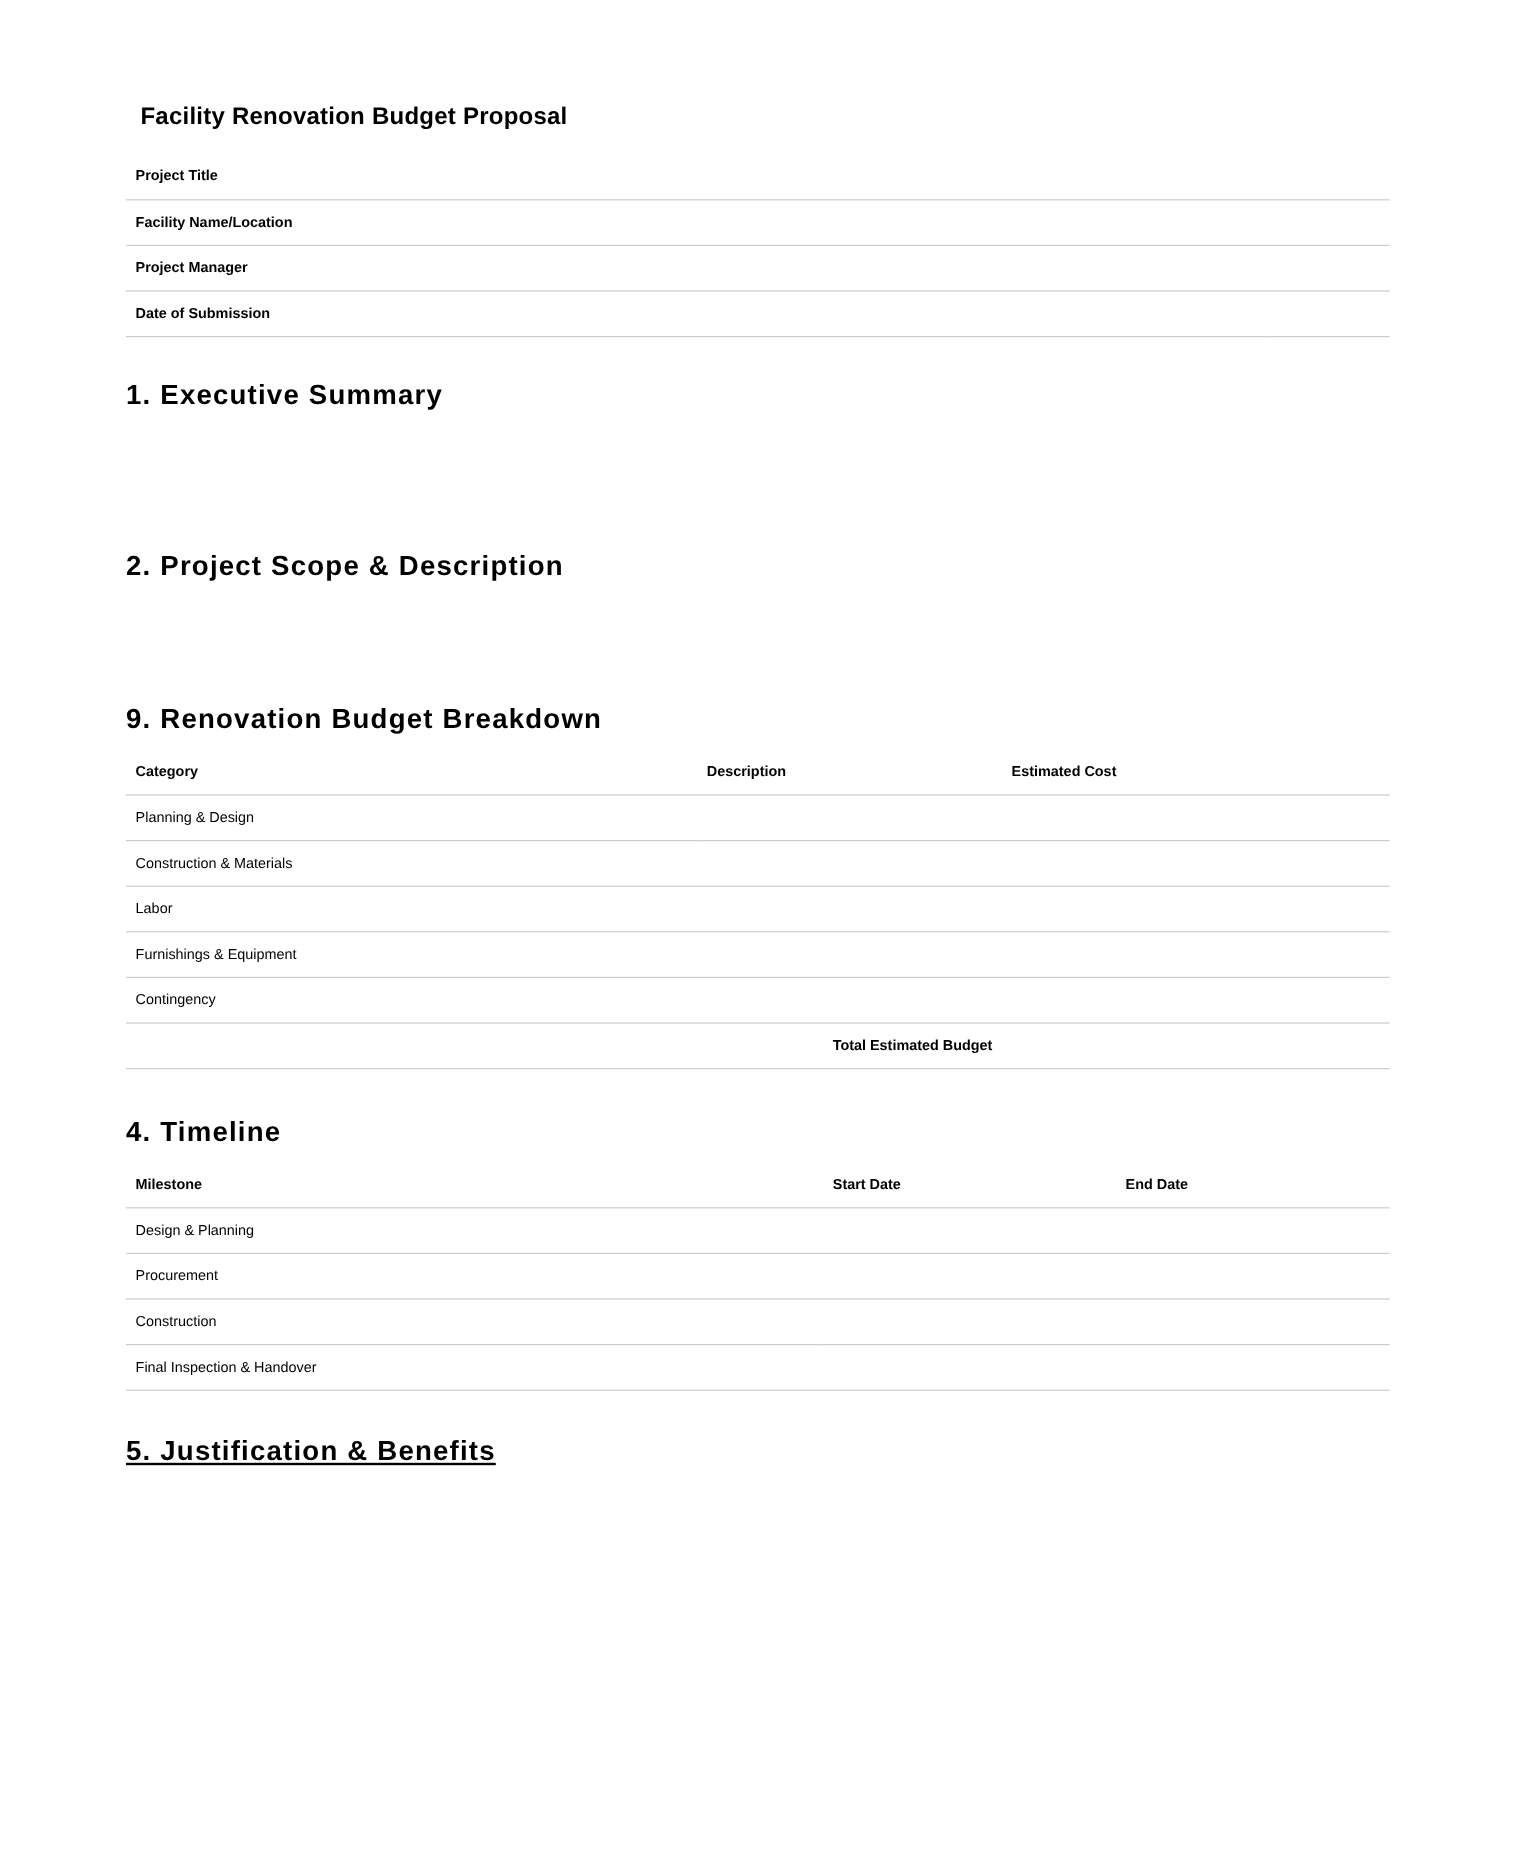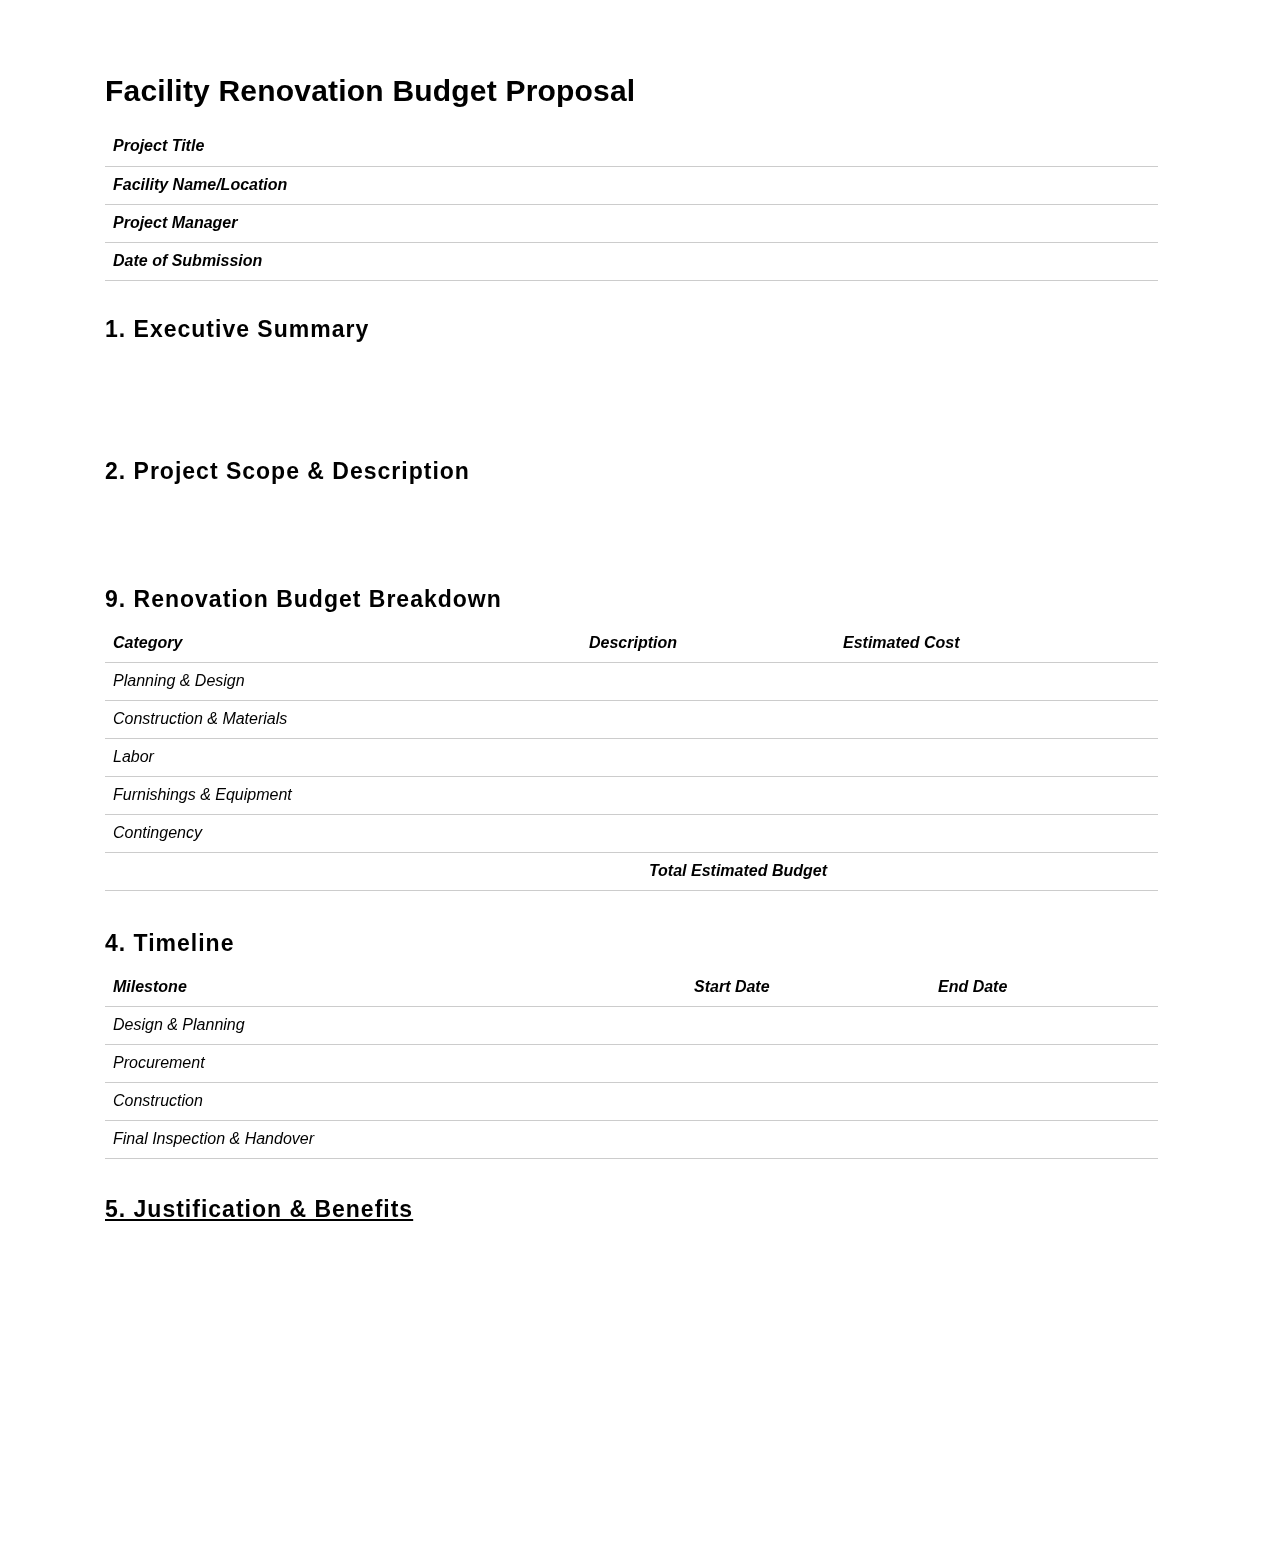--- a/index.html
+++ b/index.html
@@ -21,9 +21,9 @@
       width: 1053px;
     }
     h1.doc-title {
-      font-size: 30px;
+      font-size: 20px;
       font-weight: bold;
-      margin: 0;
+      margin: 12px;
       position: absolute;
       top: 74px;
       left: 0;

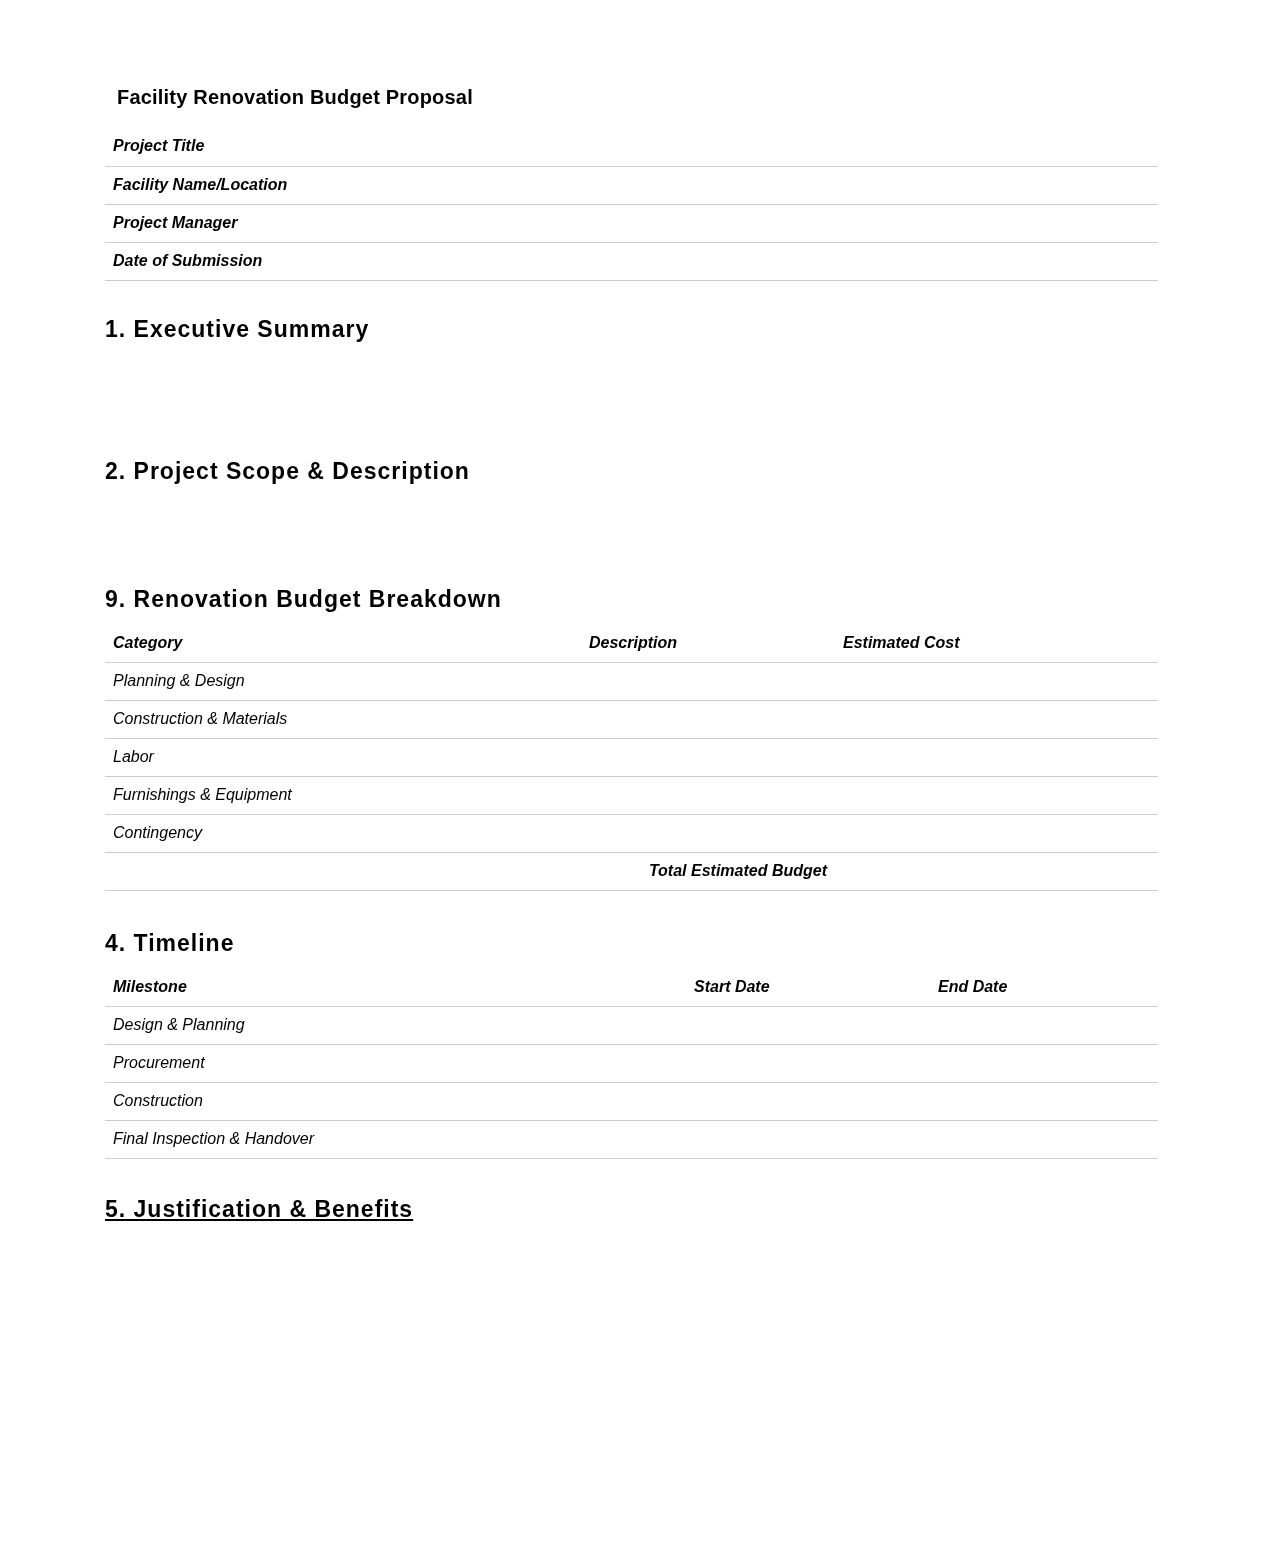--- a/index.html
+++ b/index.html
@@ -35,8 +35,7 @@
       width: 1053px;
       position: absolute;
       left: 0;
-      font-size: 16px;
-      font-style: italic;
+      font-size: 12px;
     }
     td, th {
       height: 38px;

